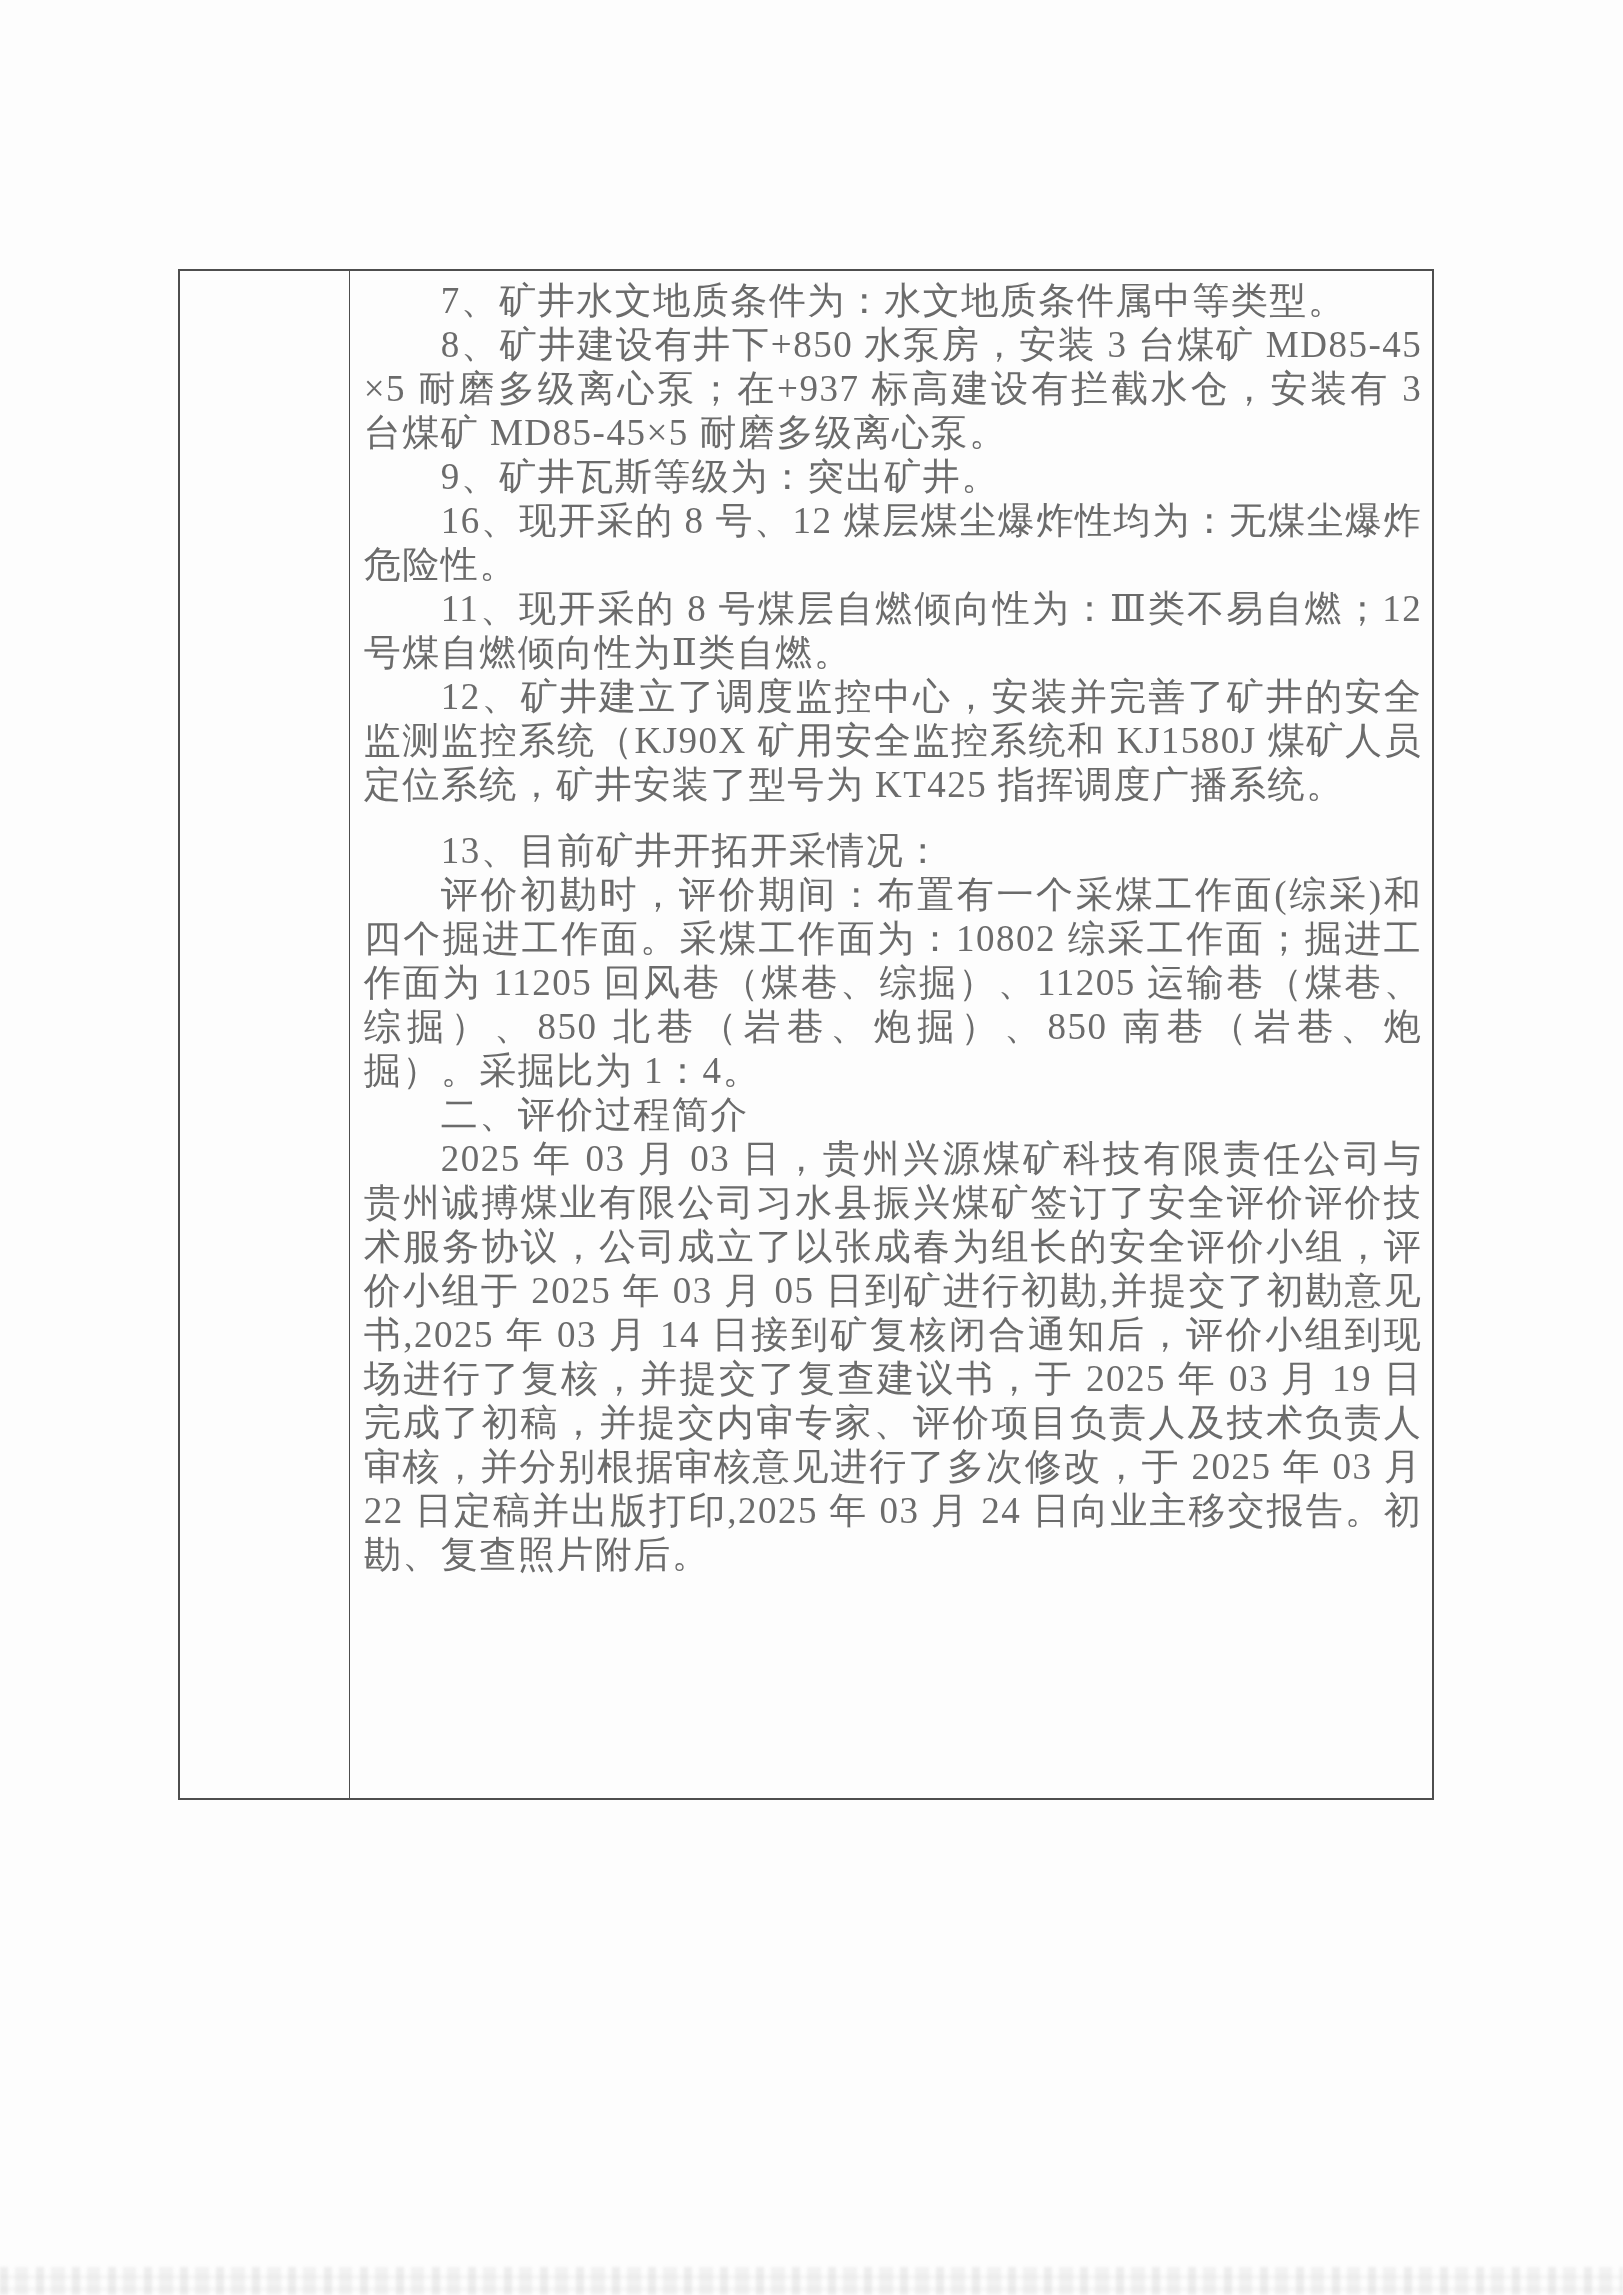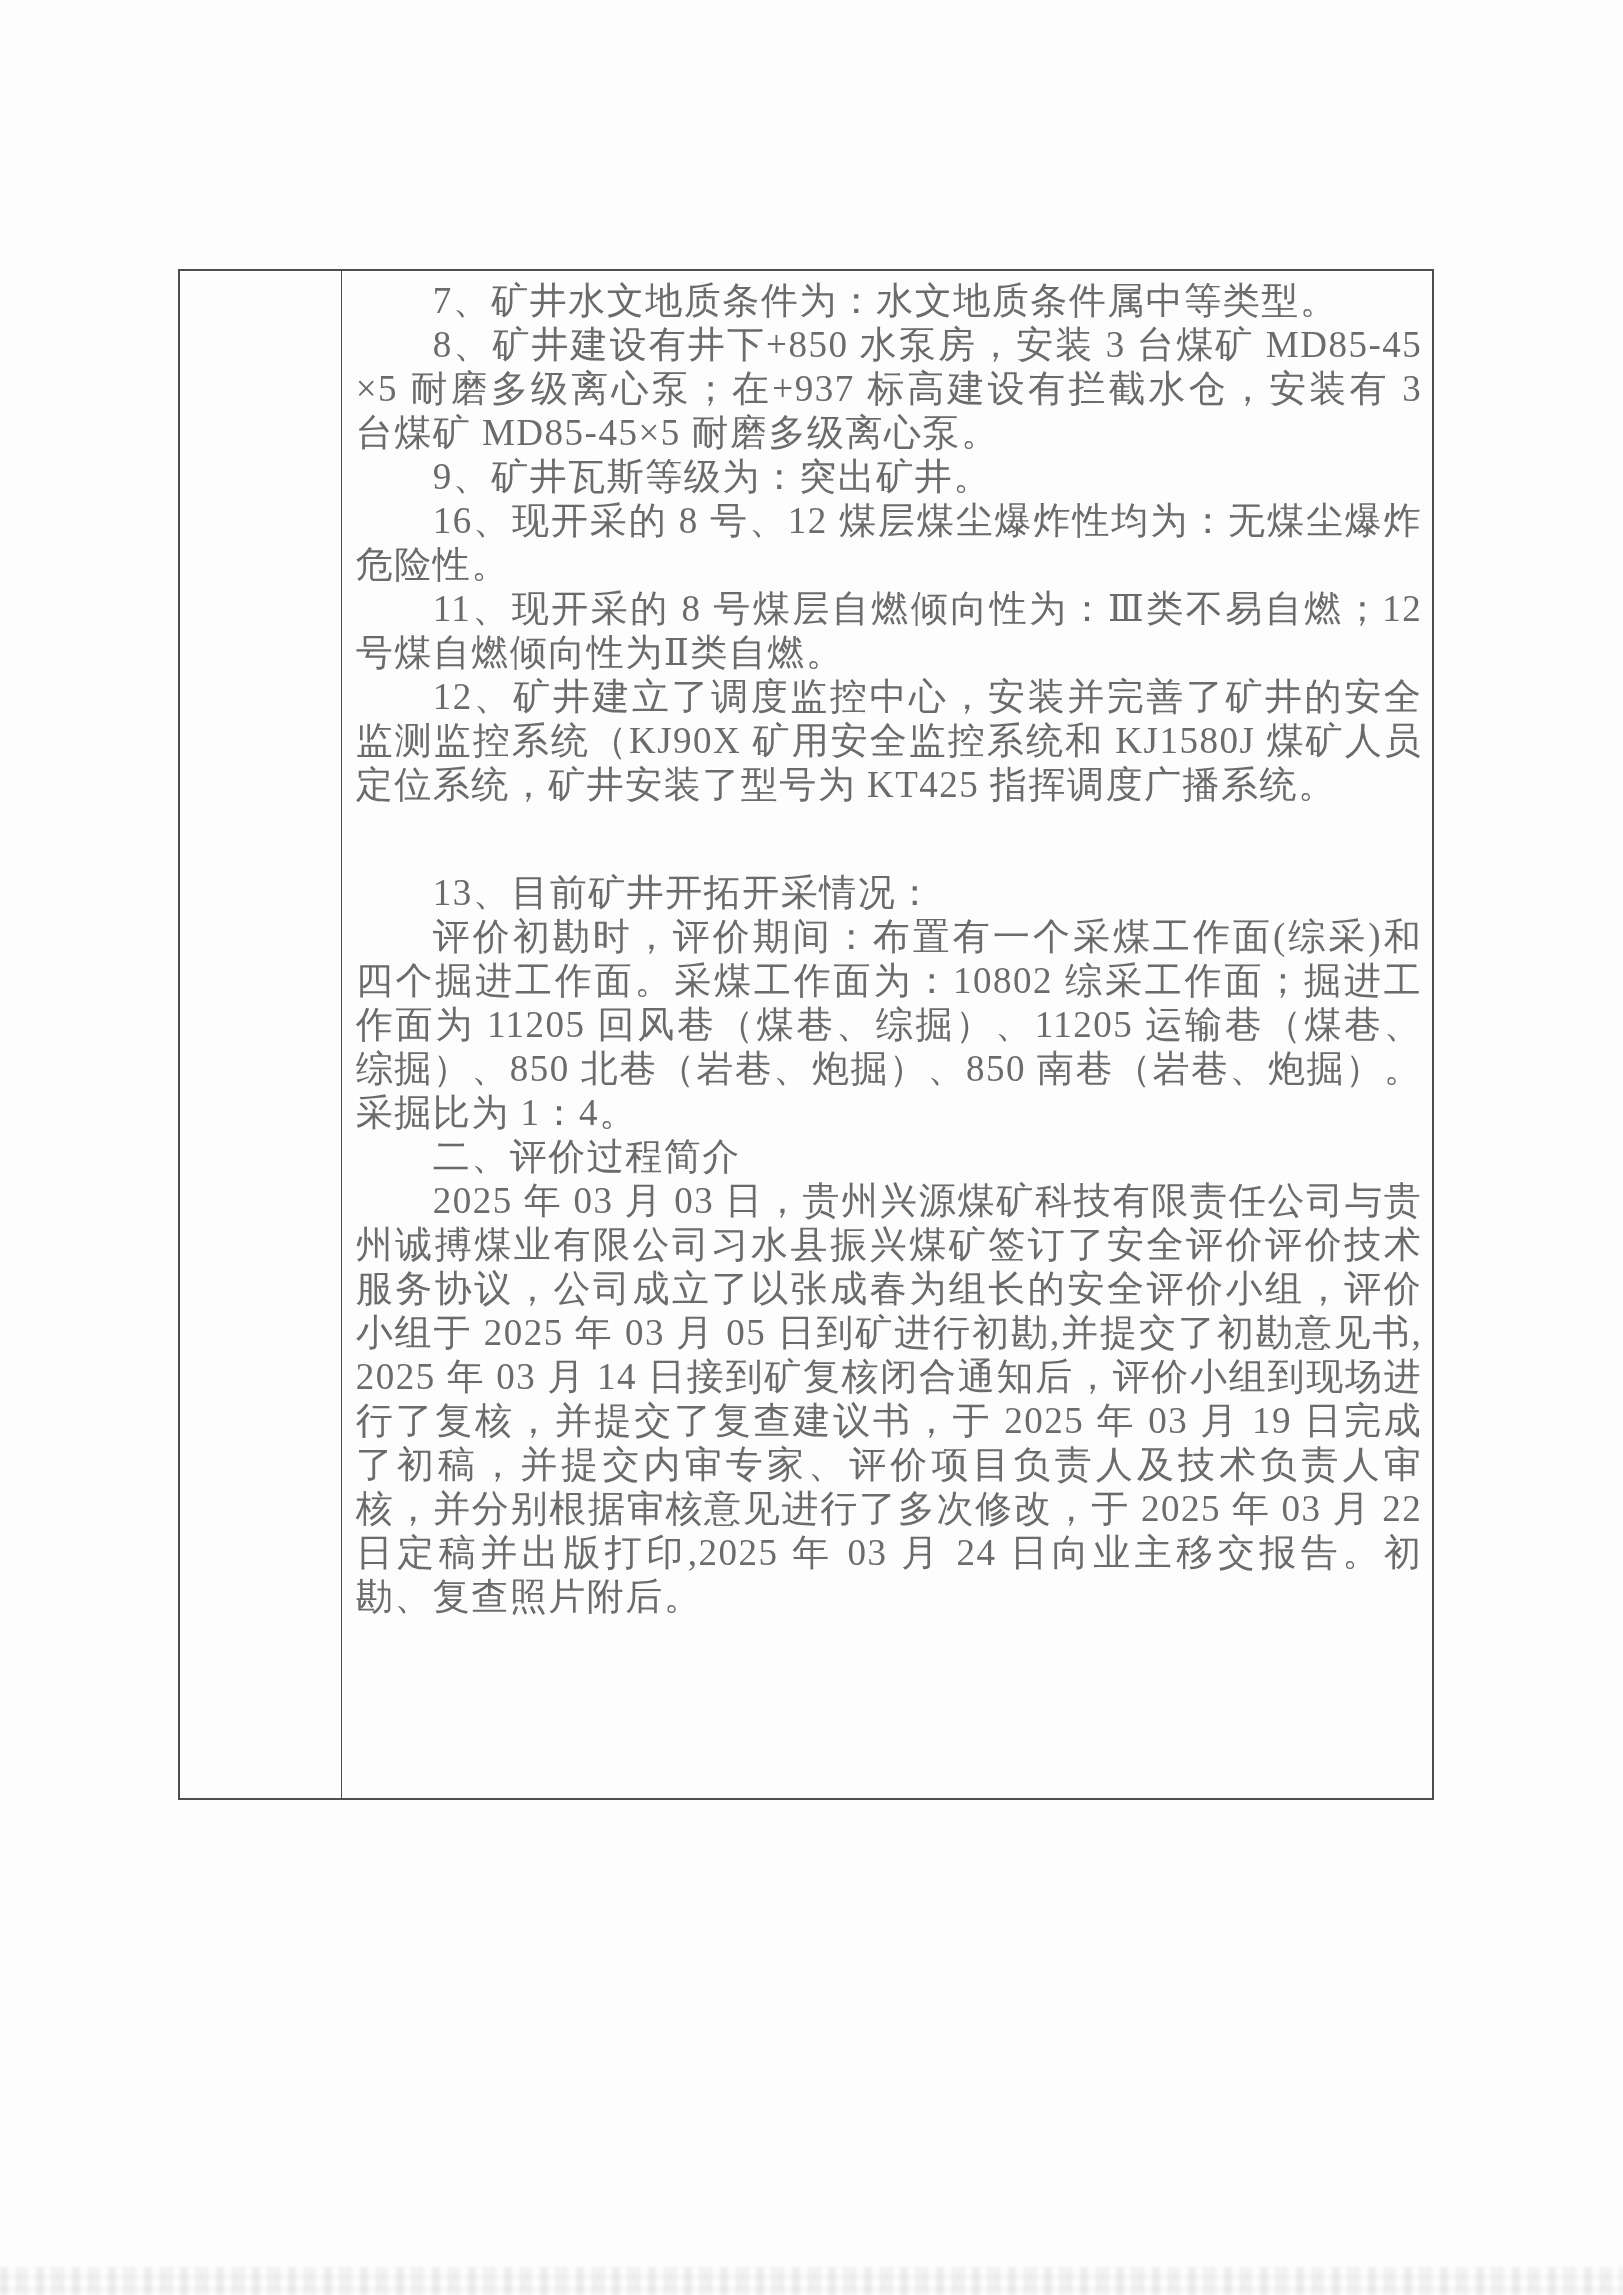--- a/index.html
+++ b/index.html
@@ -27,6 +27,7 @@
     border:2px solid var(--border);
     display:flex;
     align-items:stretch;
+    padding-left:8px;
   }
   .col-left{
     flex:none;

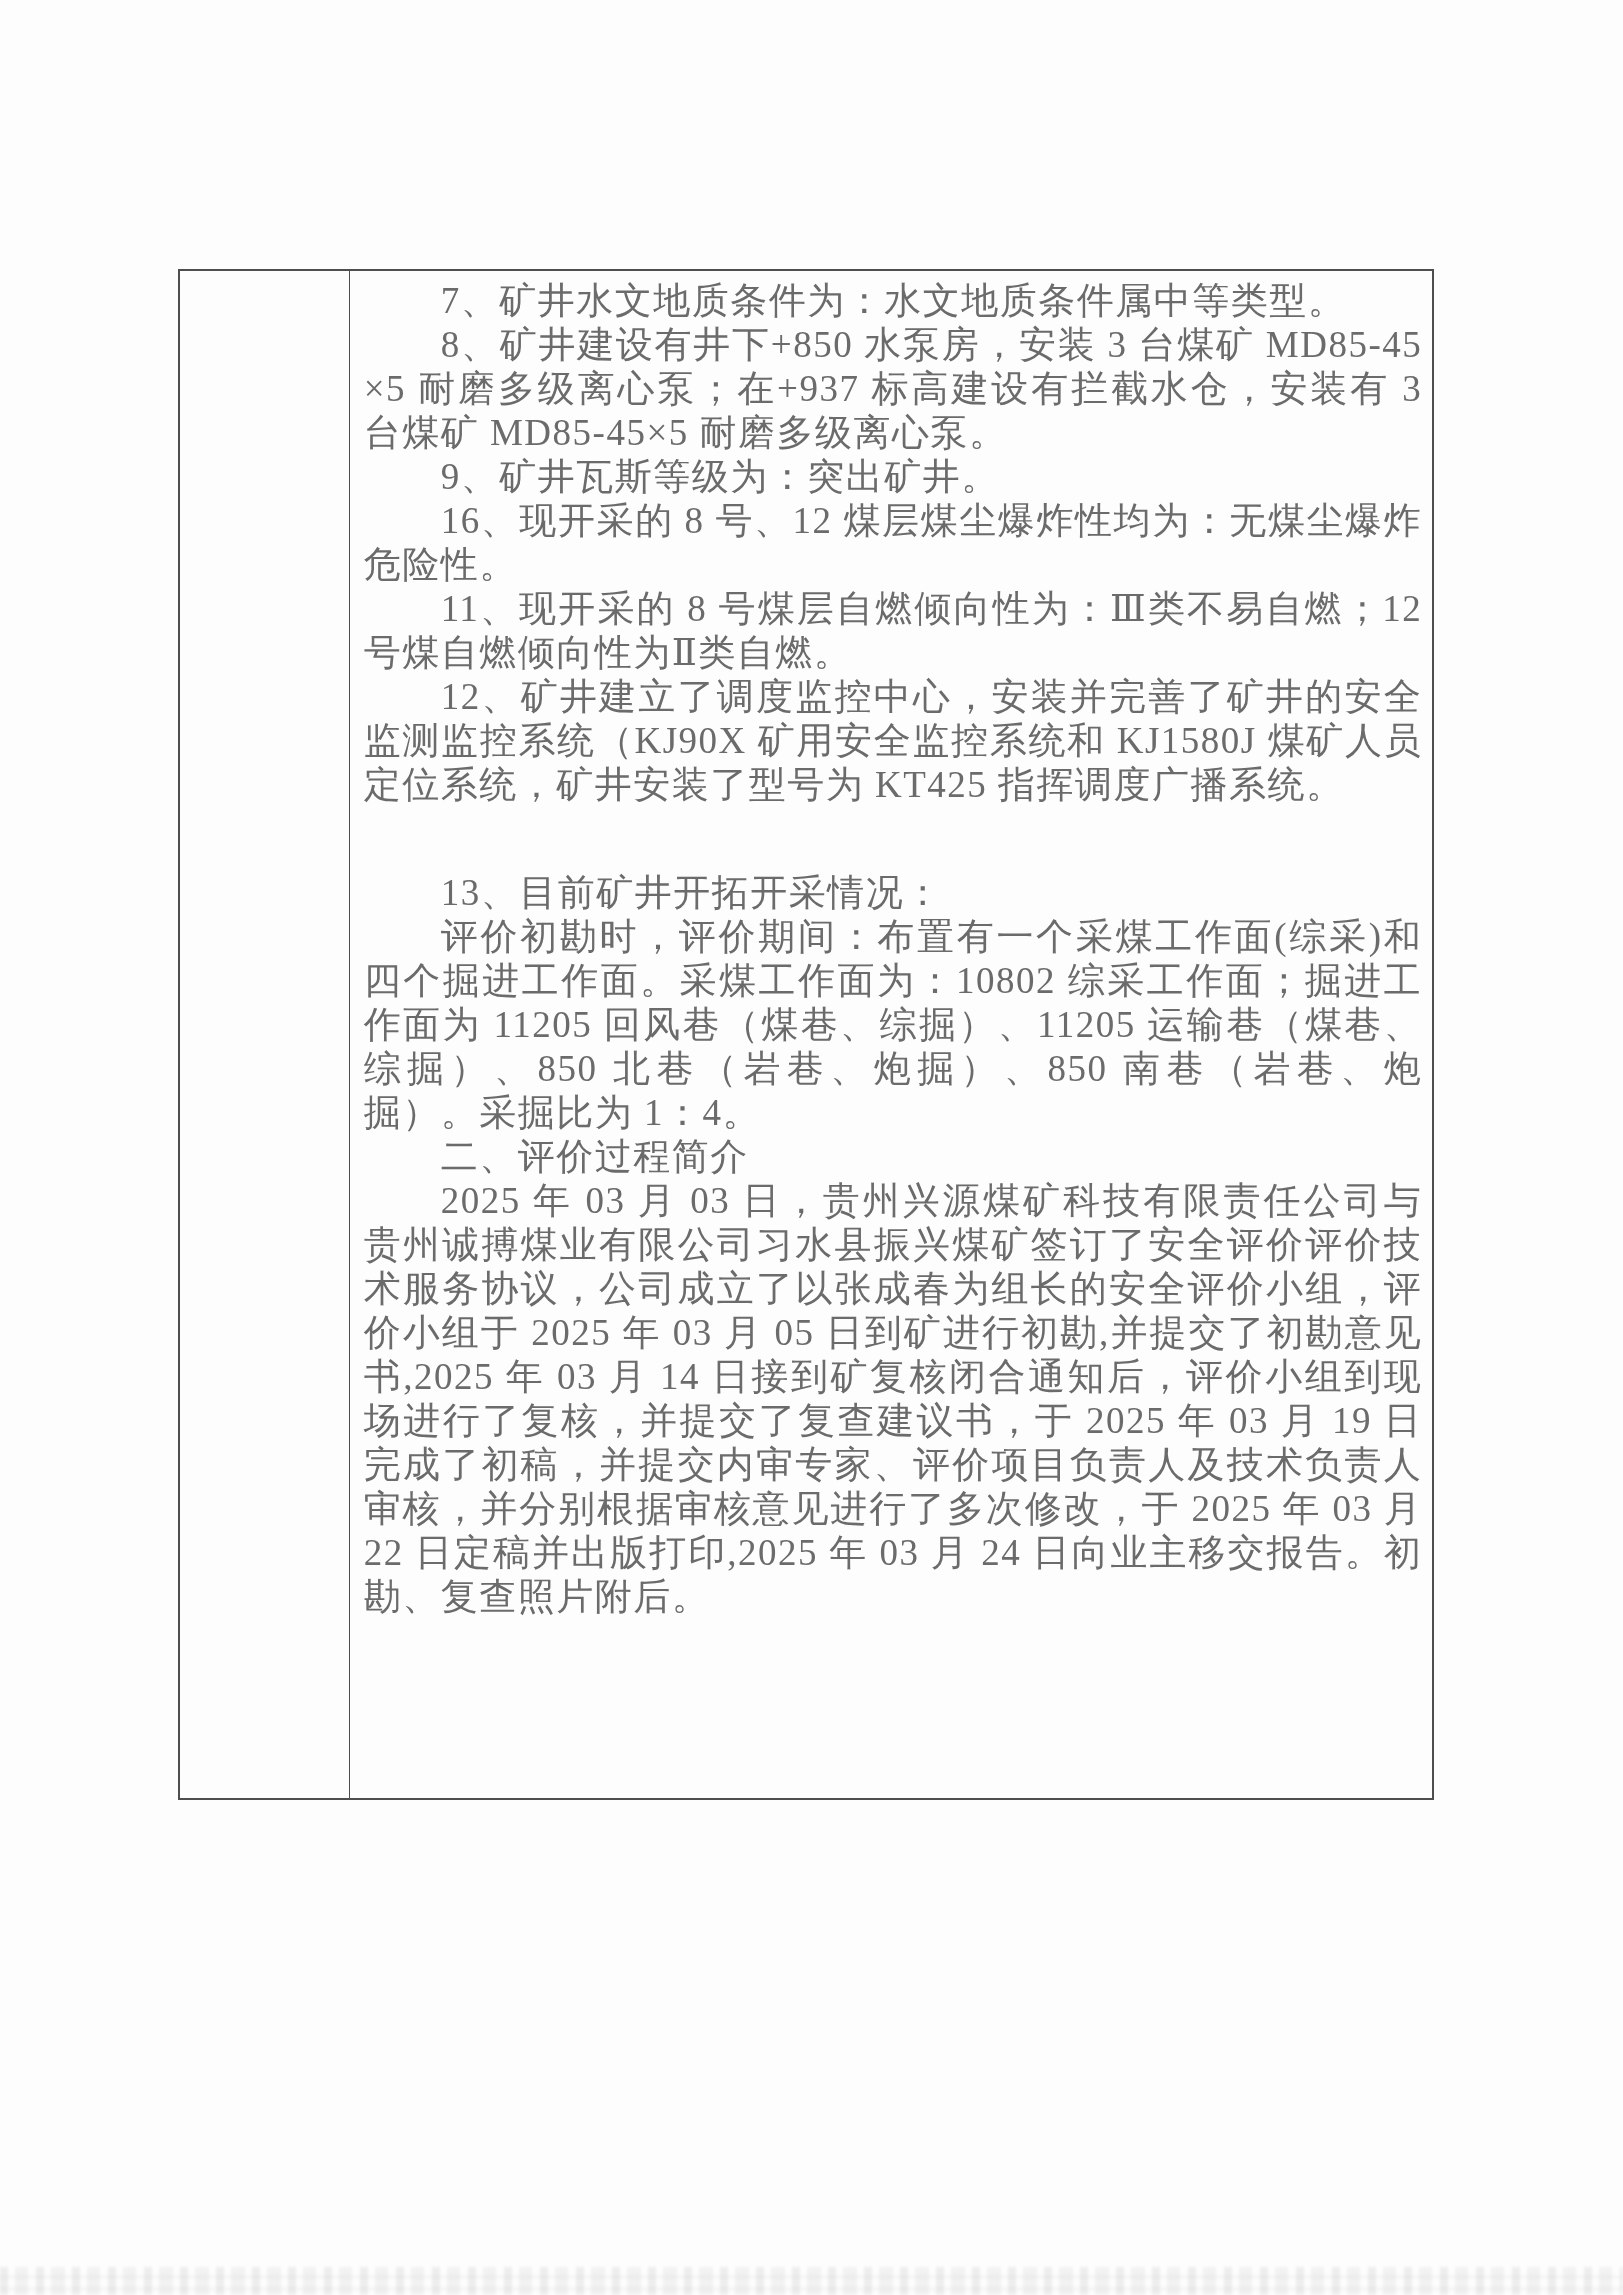--- a/index.html
+++ b/index.html
@@ -51,7 +51,7 @@
     word-break:break-all;
   }
   .col-content p.gap-above{
-    margin-top:64px;
+    margin-top:22px;
   }
   
   .bleed{

